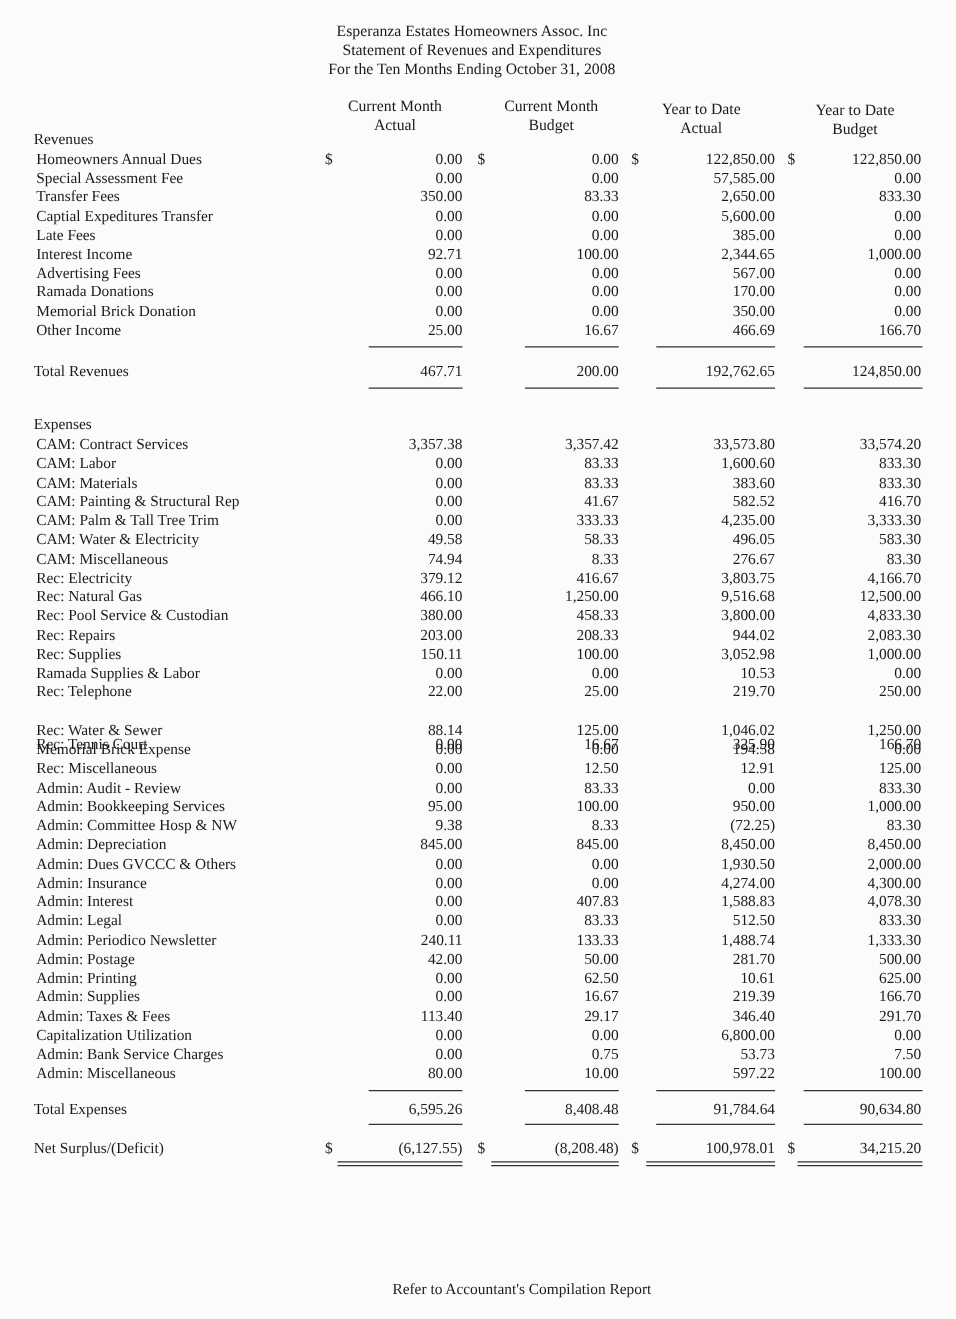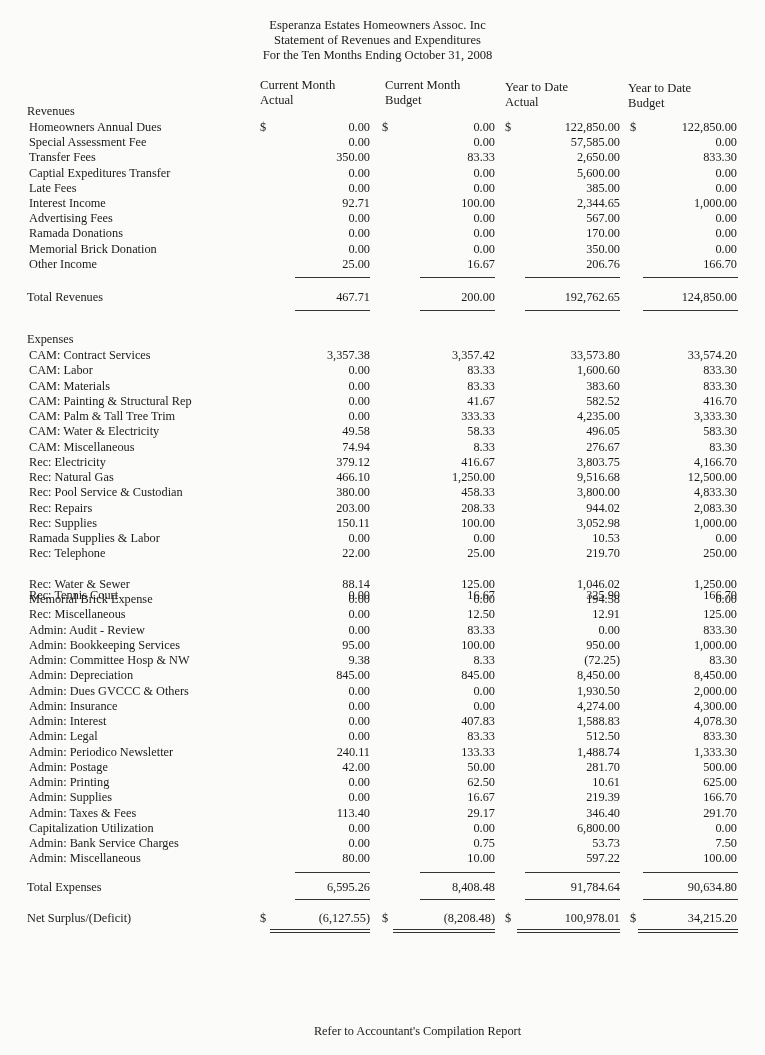--- a/index.html
+++ b/index.html
@@ -14,7 +14,7 @@
   }
   .abs { position: absolute; white-space: nowrap; }
   .title-line { position: absolute; left: 0; width: 685px; text-align: center; font-size: 12.6px; padding-left: 70px; box-sizing: border-box; }
-  .colhead { position: absolute; text-align: left; font-size: 12.6px; line-height: 15px; }
+  .colhead { position: absolute; text-align: center; font-size: 12.6px; line-height: 15px; }
   .row { position: absolute; left: 0; width: 765px; height: 15px; }
   .lbl { position: absolute; left: 29px; top: 0; }
   .sec { position: absolute; left: 27px; }

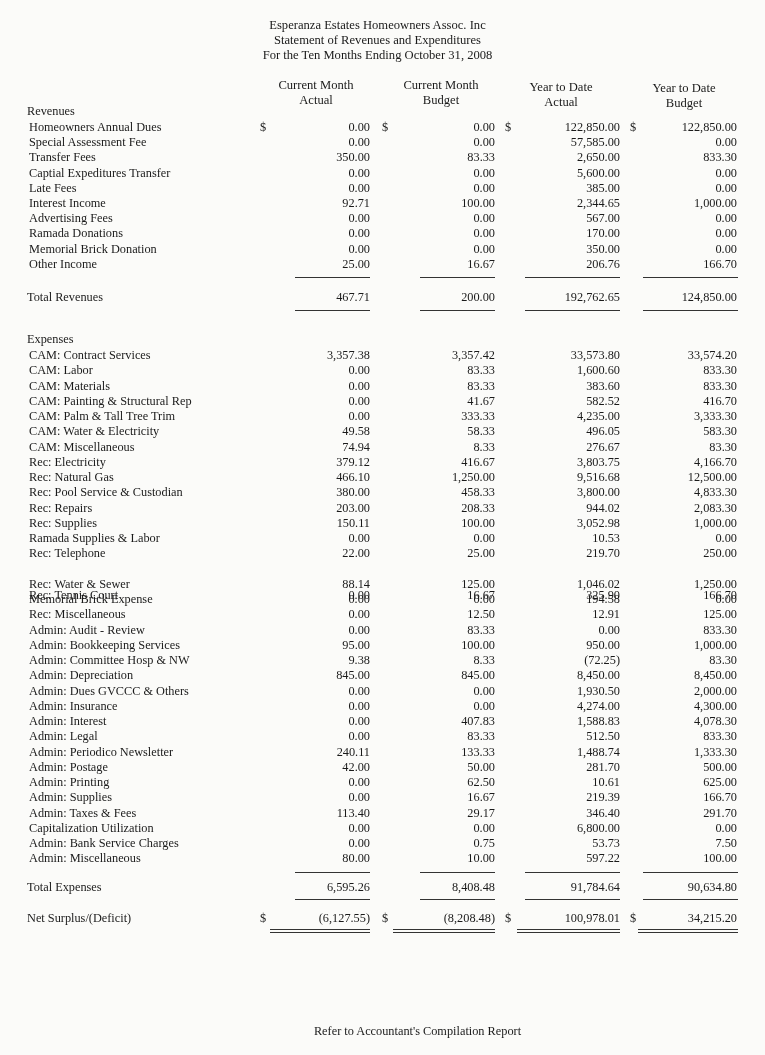--- a/index.html
+++ b/index.html
@@ -130,7 +130,7 @@
       <span class="lbl">Other Income</span>
       <span class="val c1">25.00</span>
       <span class="val c2">16.67</span>
-      <span class="val c3">206.76</span>
+      <span class="val c3">466.69</span>
       <span class="val c4">166.70</span>
     </div>
   </div>

